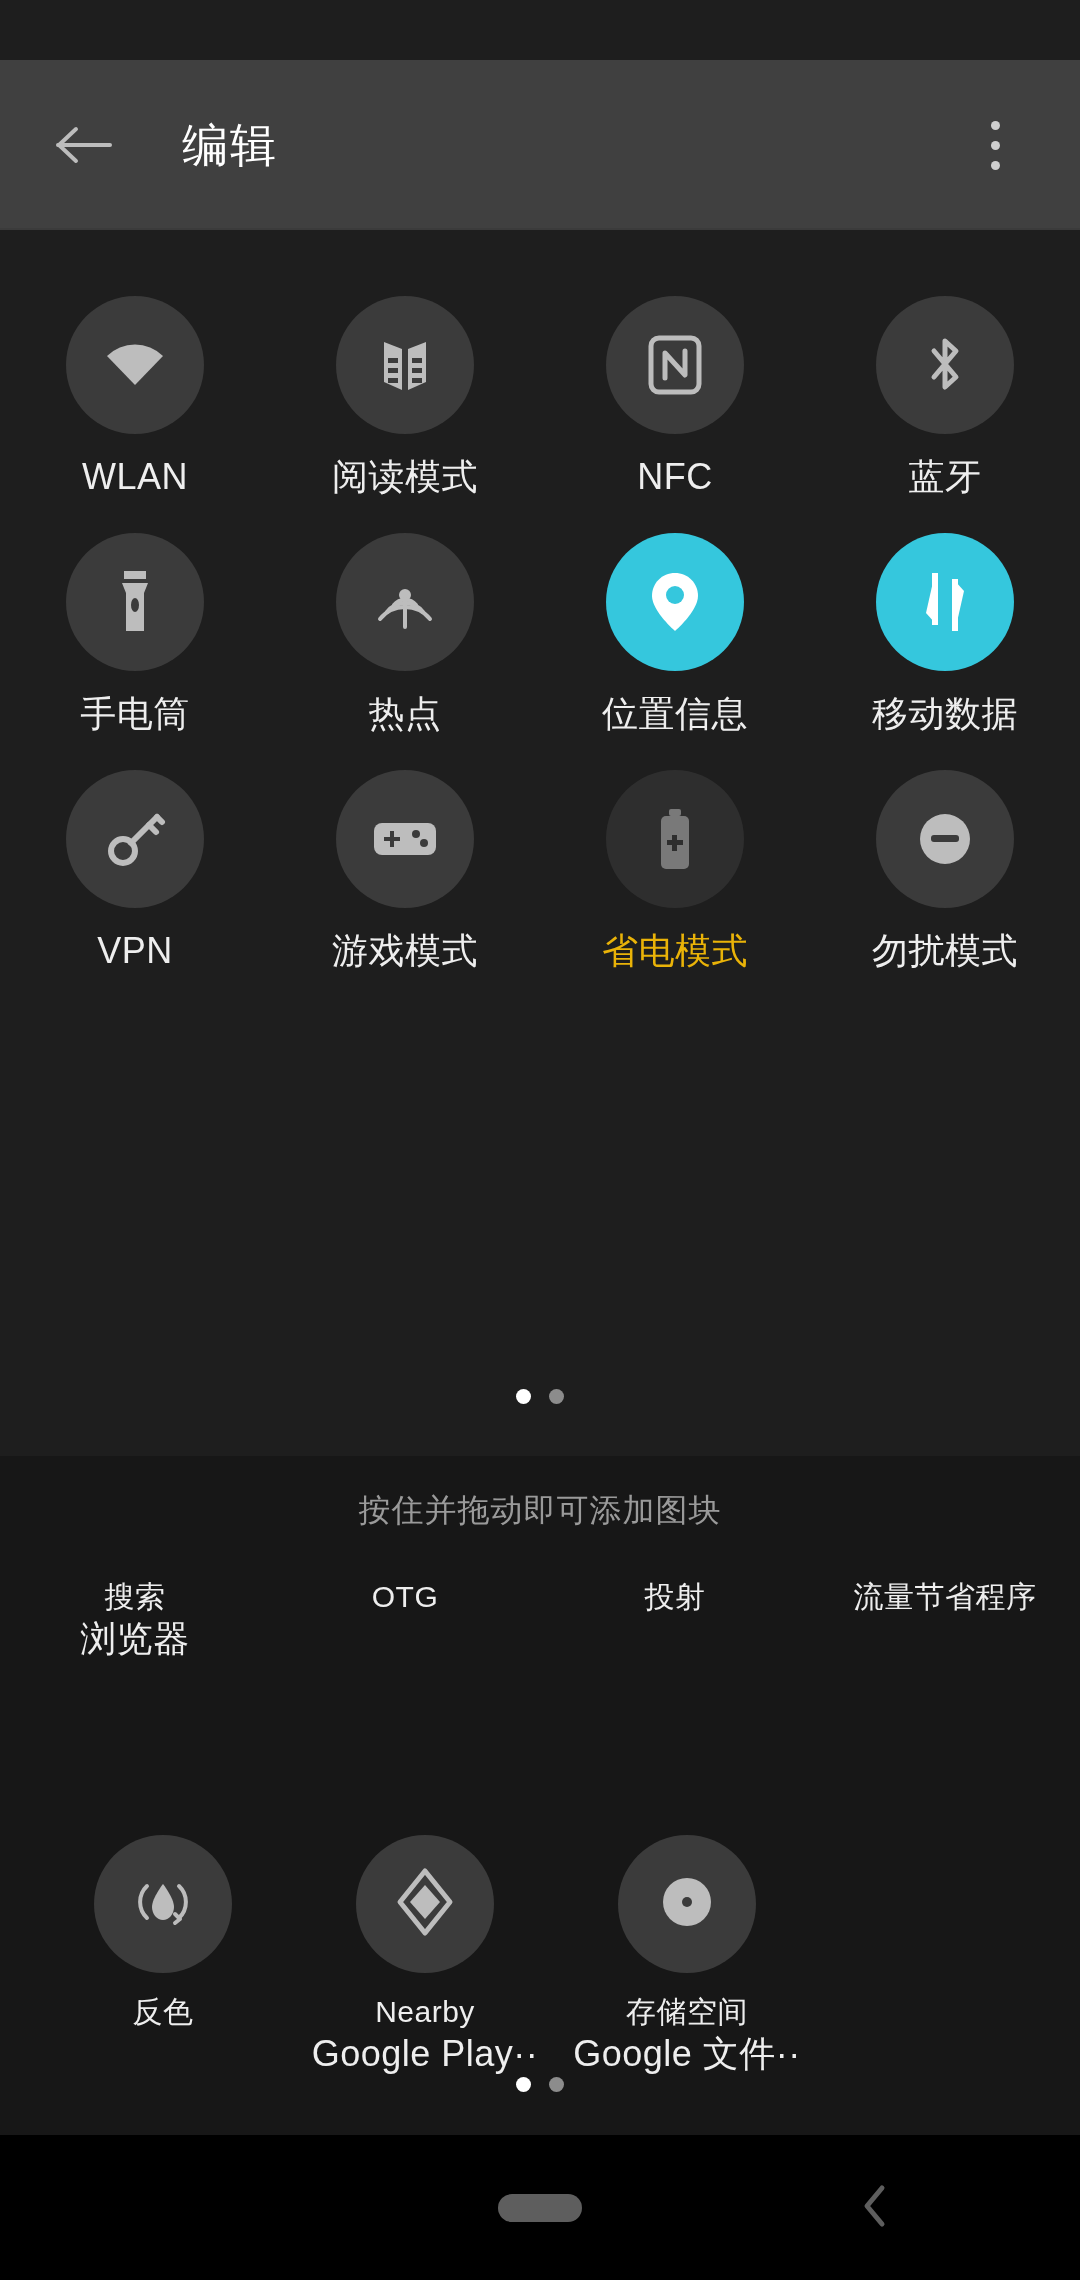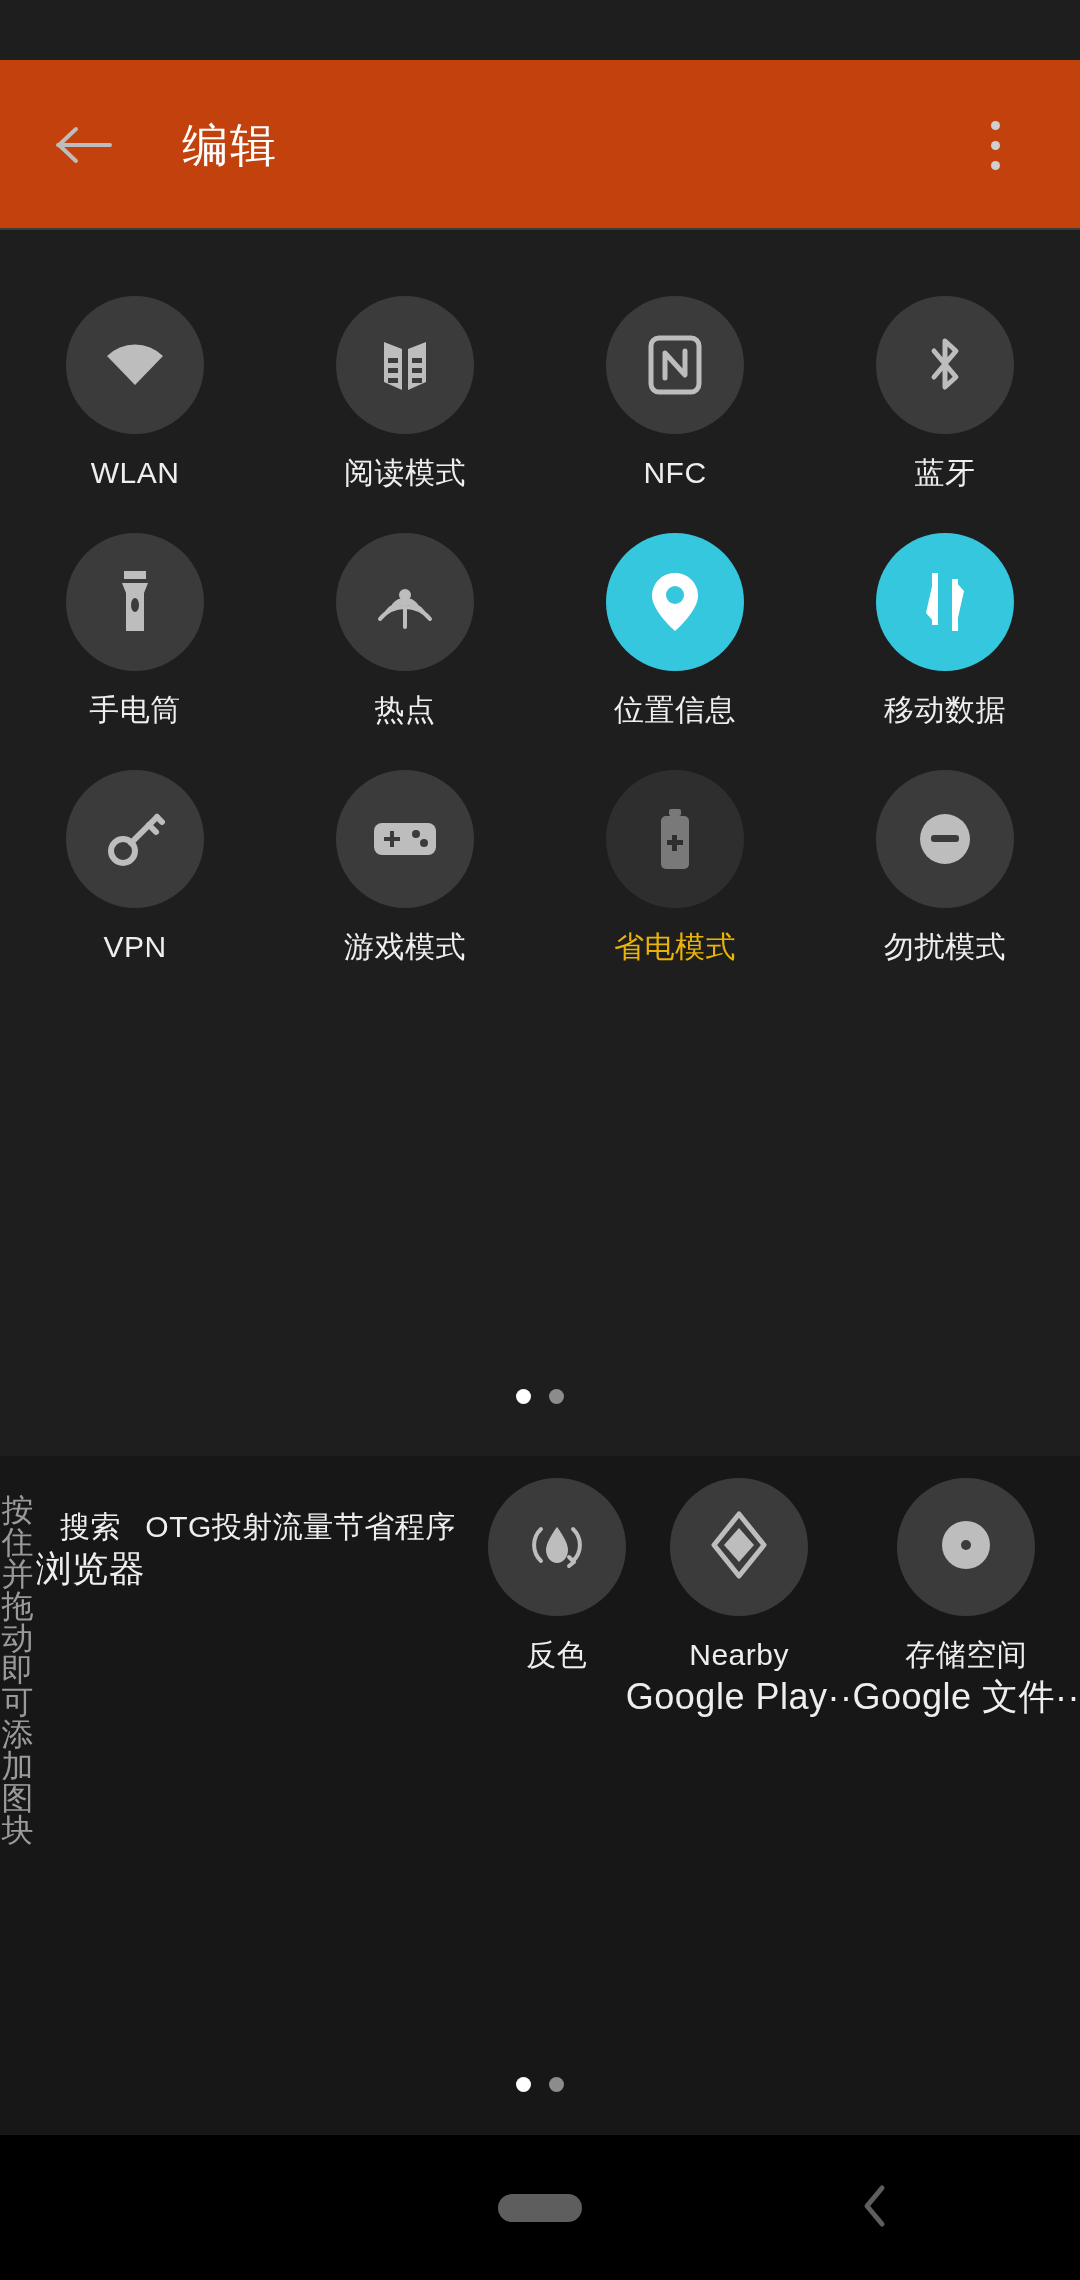--- a/index.html
+++ b/index.html
@@ -24,7 +24,7 @@
   .app-bar {
     flex: 0 0 auto;
     height: 170px;
-    background: #c2410c;
+    background: #404040;
     display: flex; align-items: center;
     padding: 0 46px 0 36px;
     position: relative;

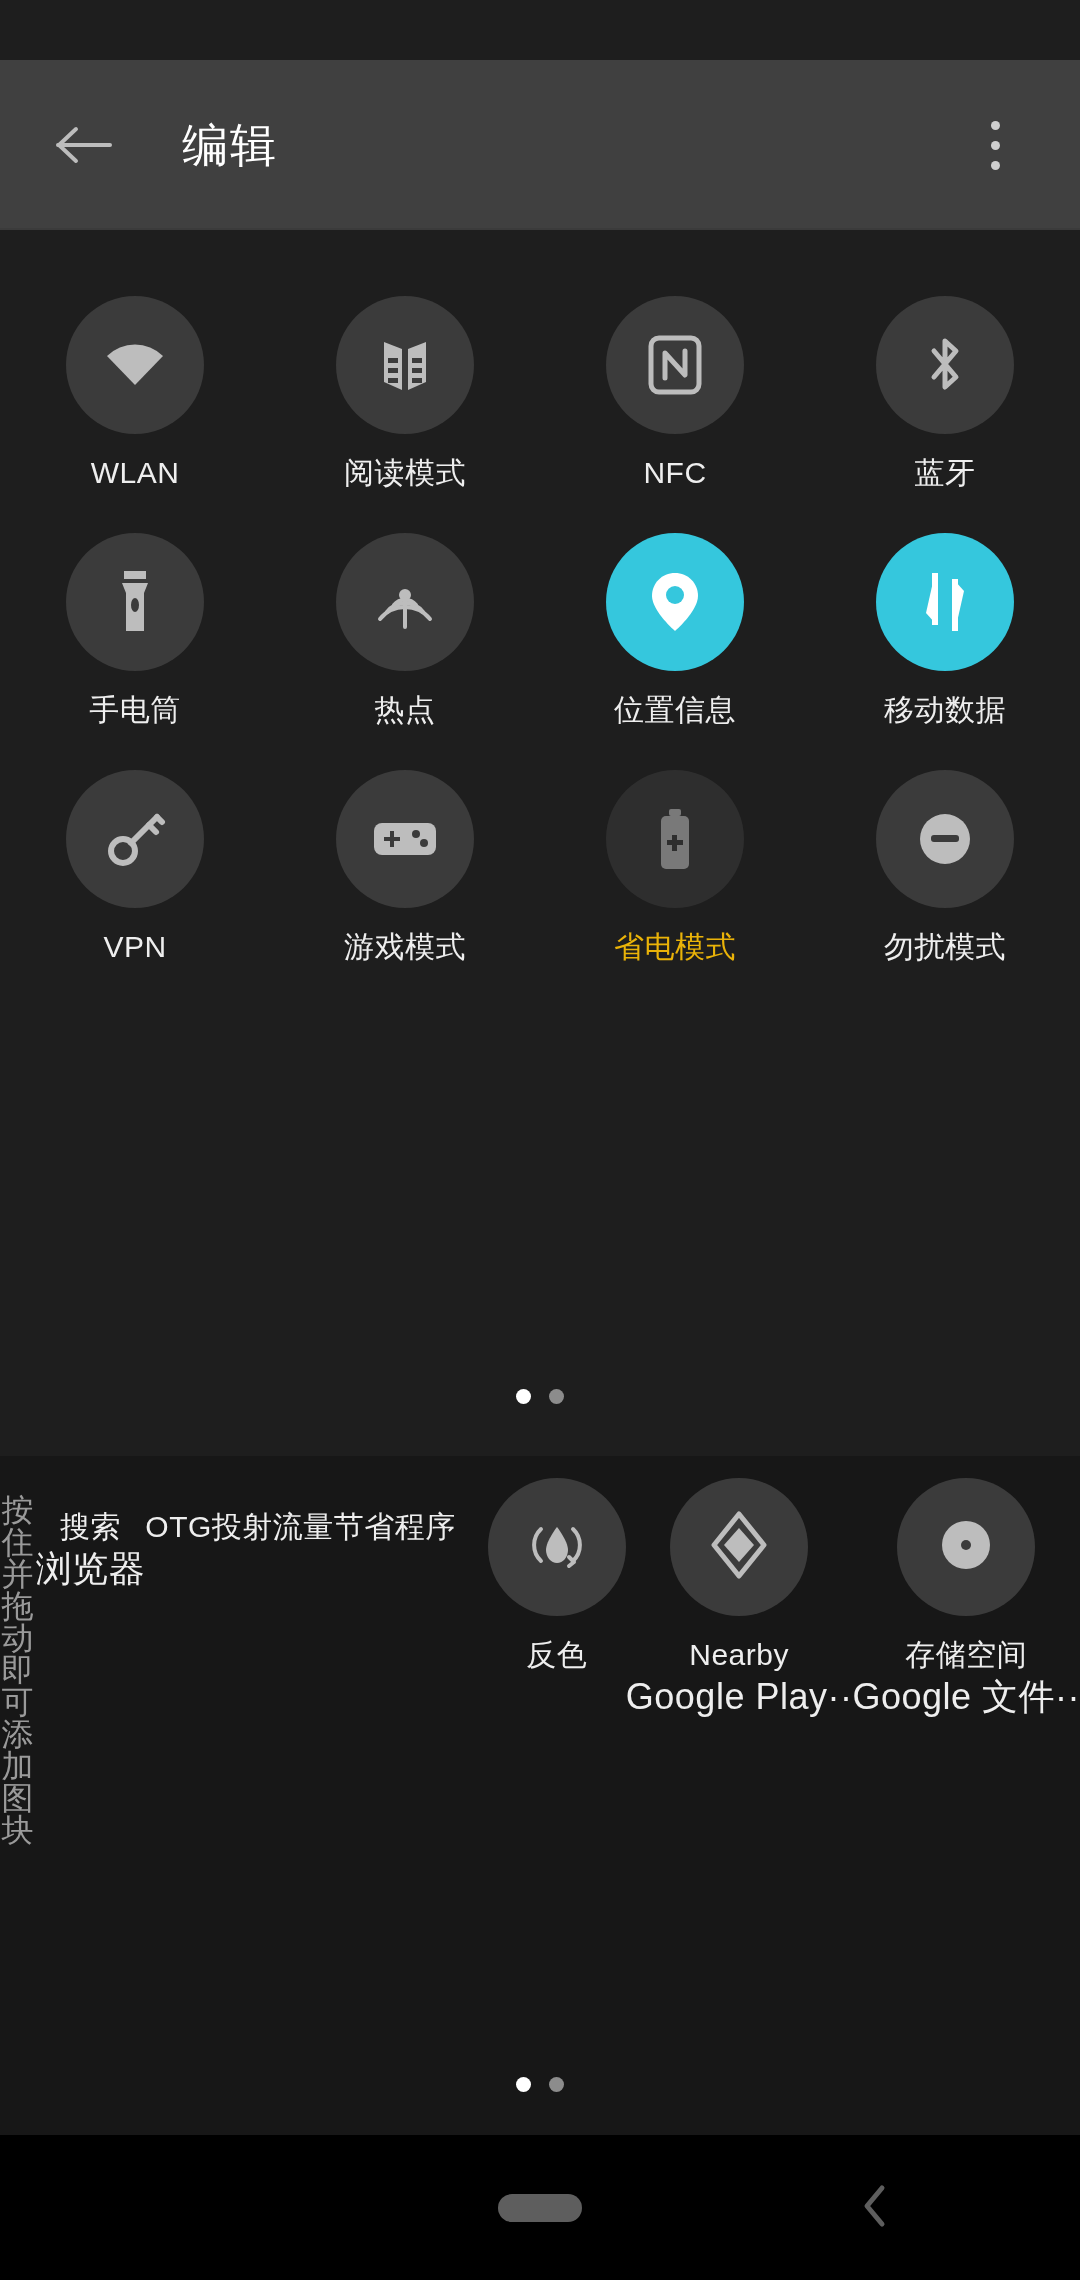--- a/index.html
+++ b/index.html
@@ -95,7 +95,7 @@
   .tile-circle svg { display: block; }
   .tile-label {
     margin-top: 21px;
-    font-size: 30px;
+    font-size: 36px;
     color: #eeeeee;
     text-align: center;
     line-height: 1.22;

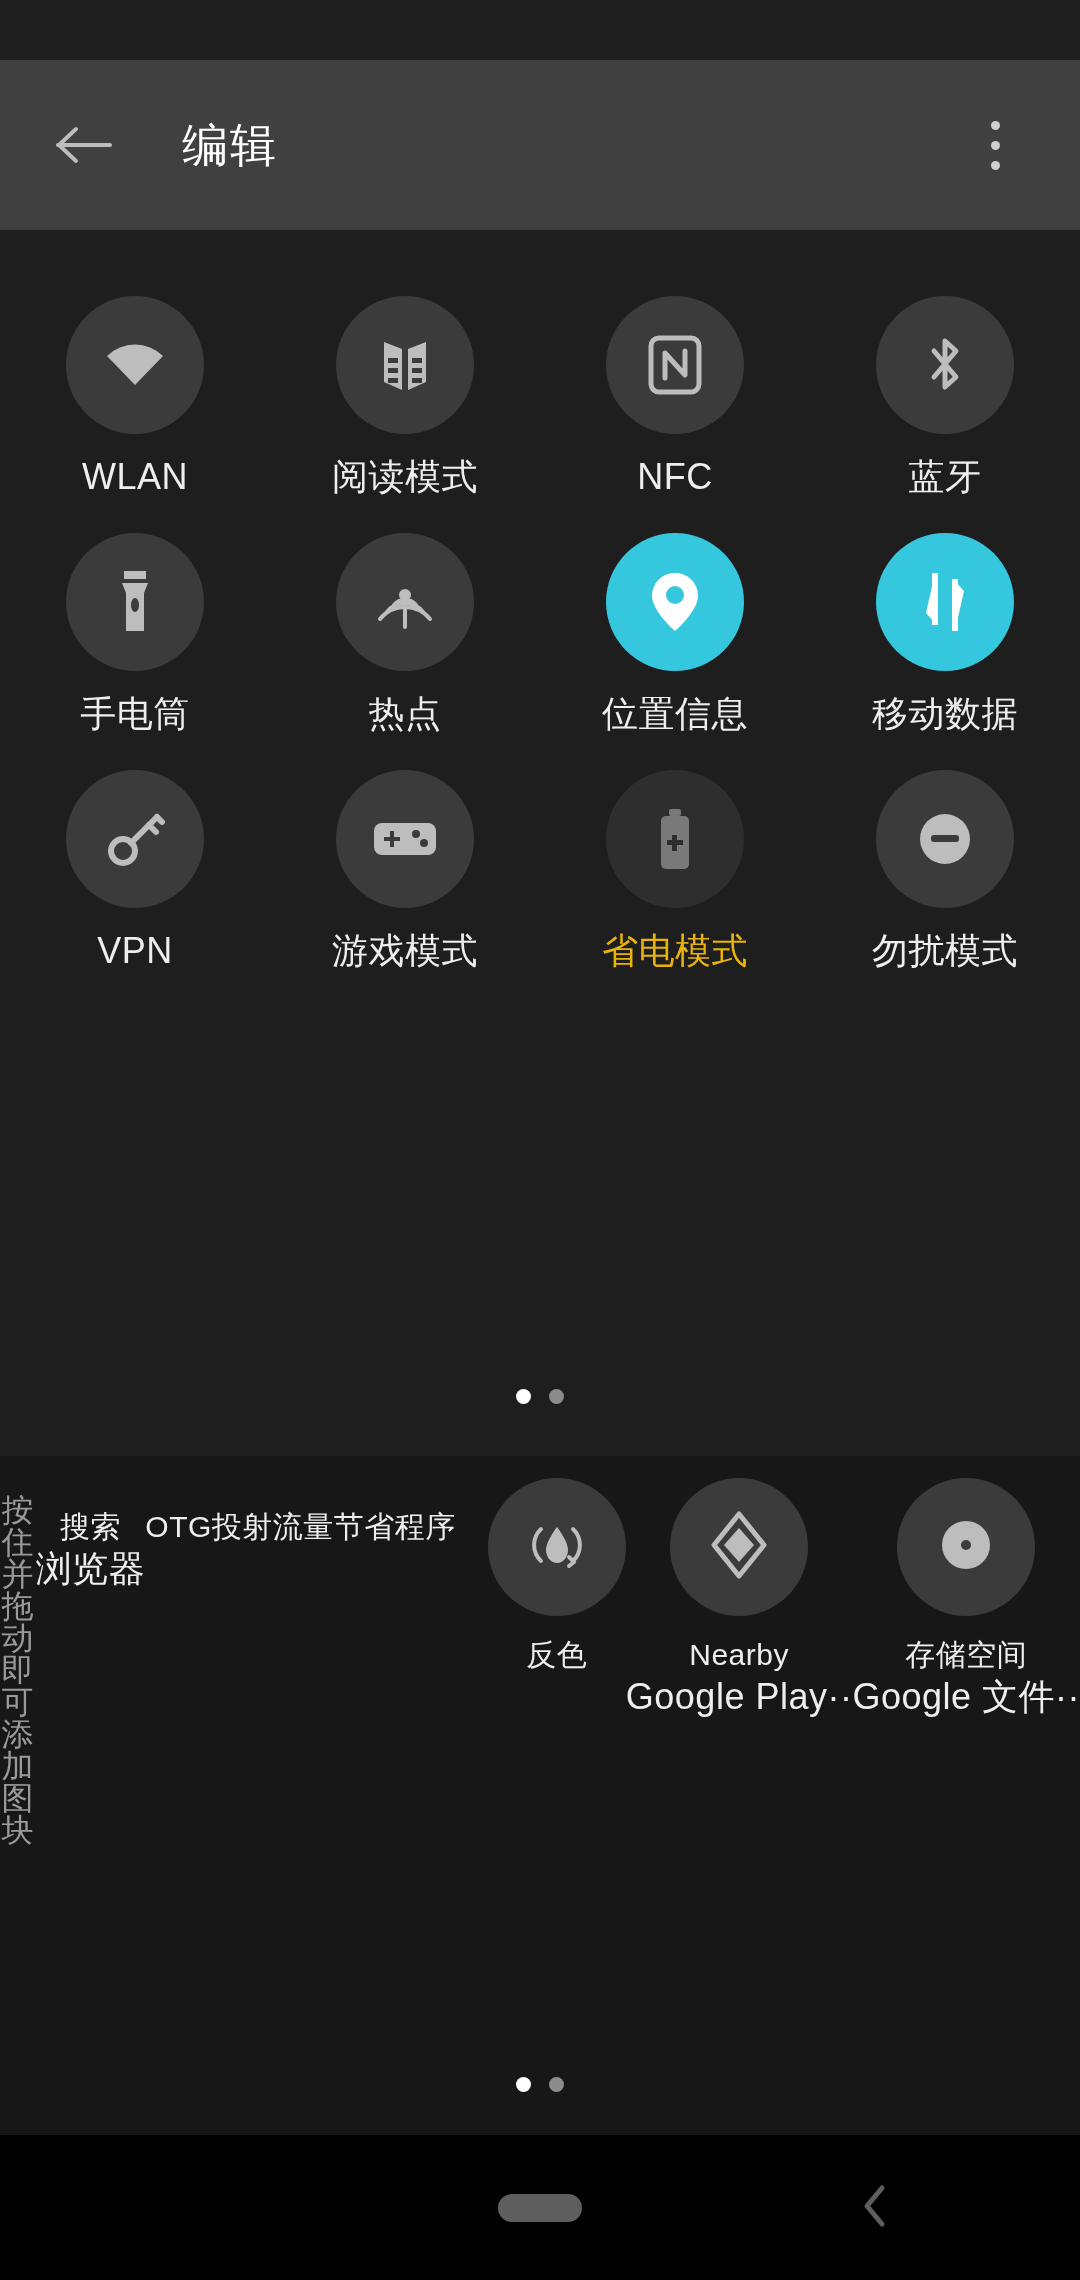--- a/index.html
+++ b/index.html
@@ -130,7 +130,7 @@
     flex: 1 1 auto;
     background: #171717;
     position: relative;
-    display: flex; flex-direction: row;
+    display: flex; flex-direction: column;
   }
   .hint {
     margin-top: 38px;

